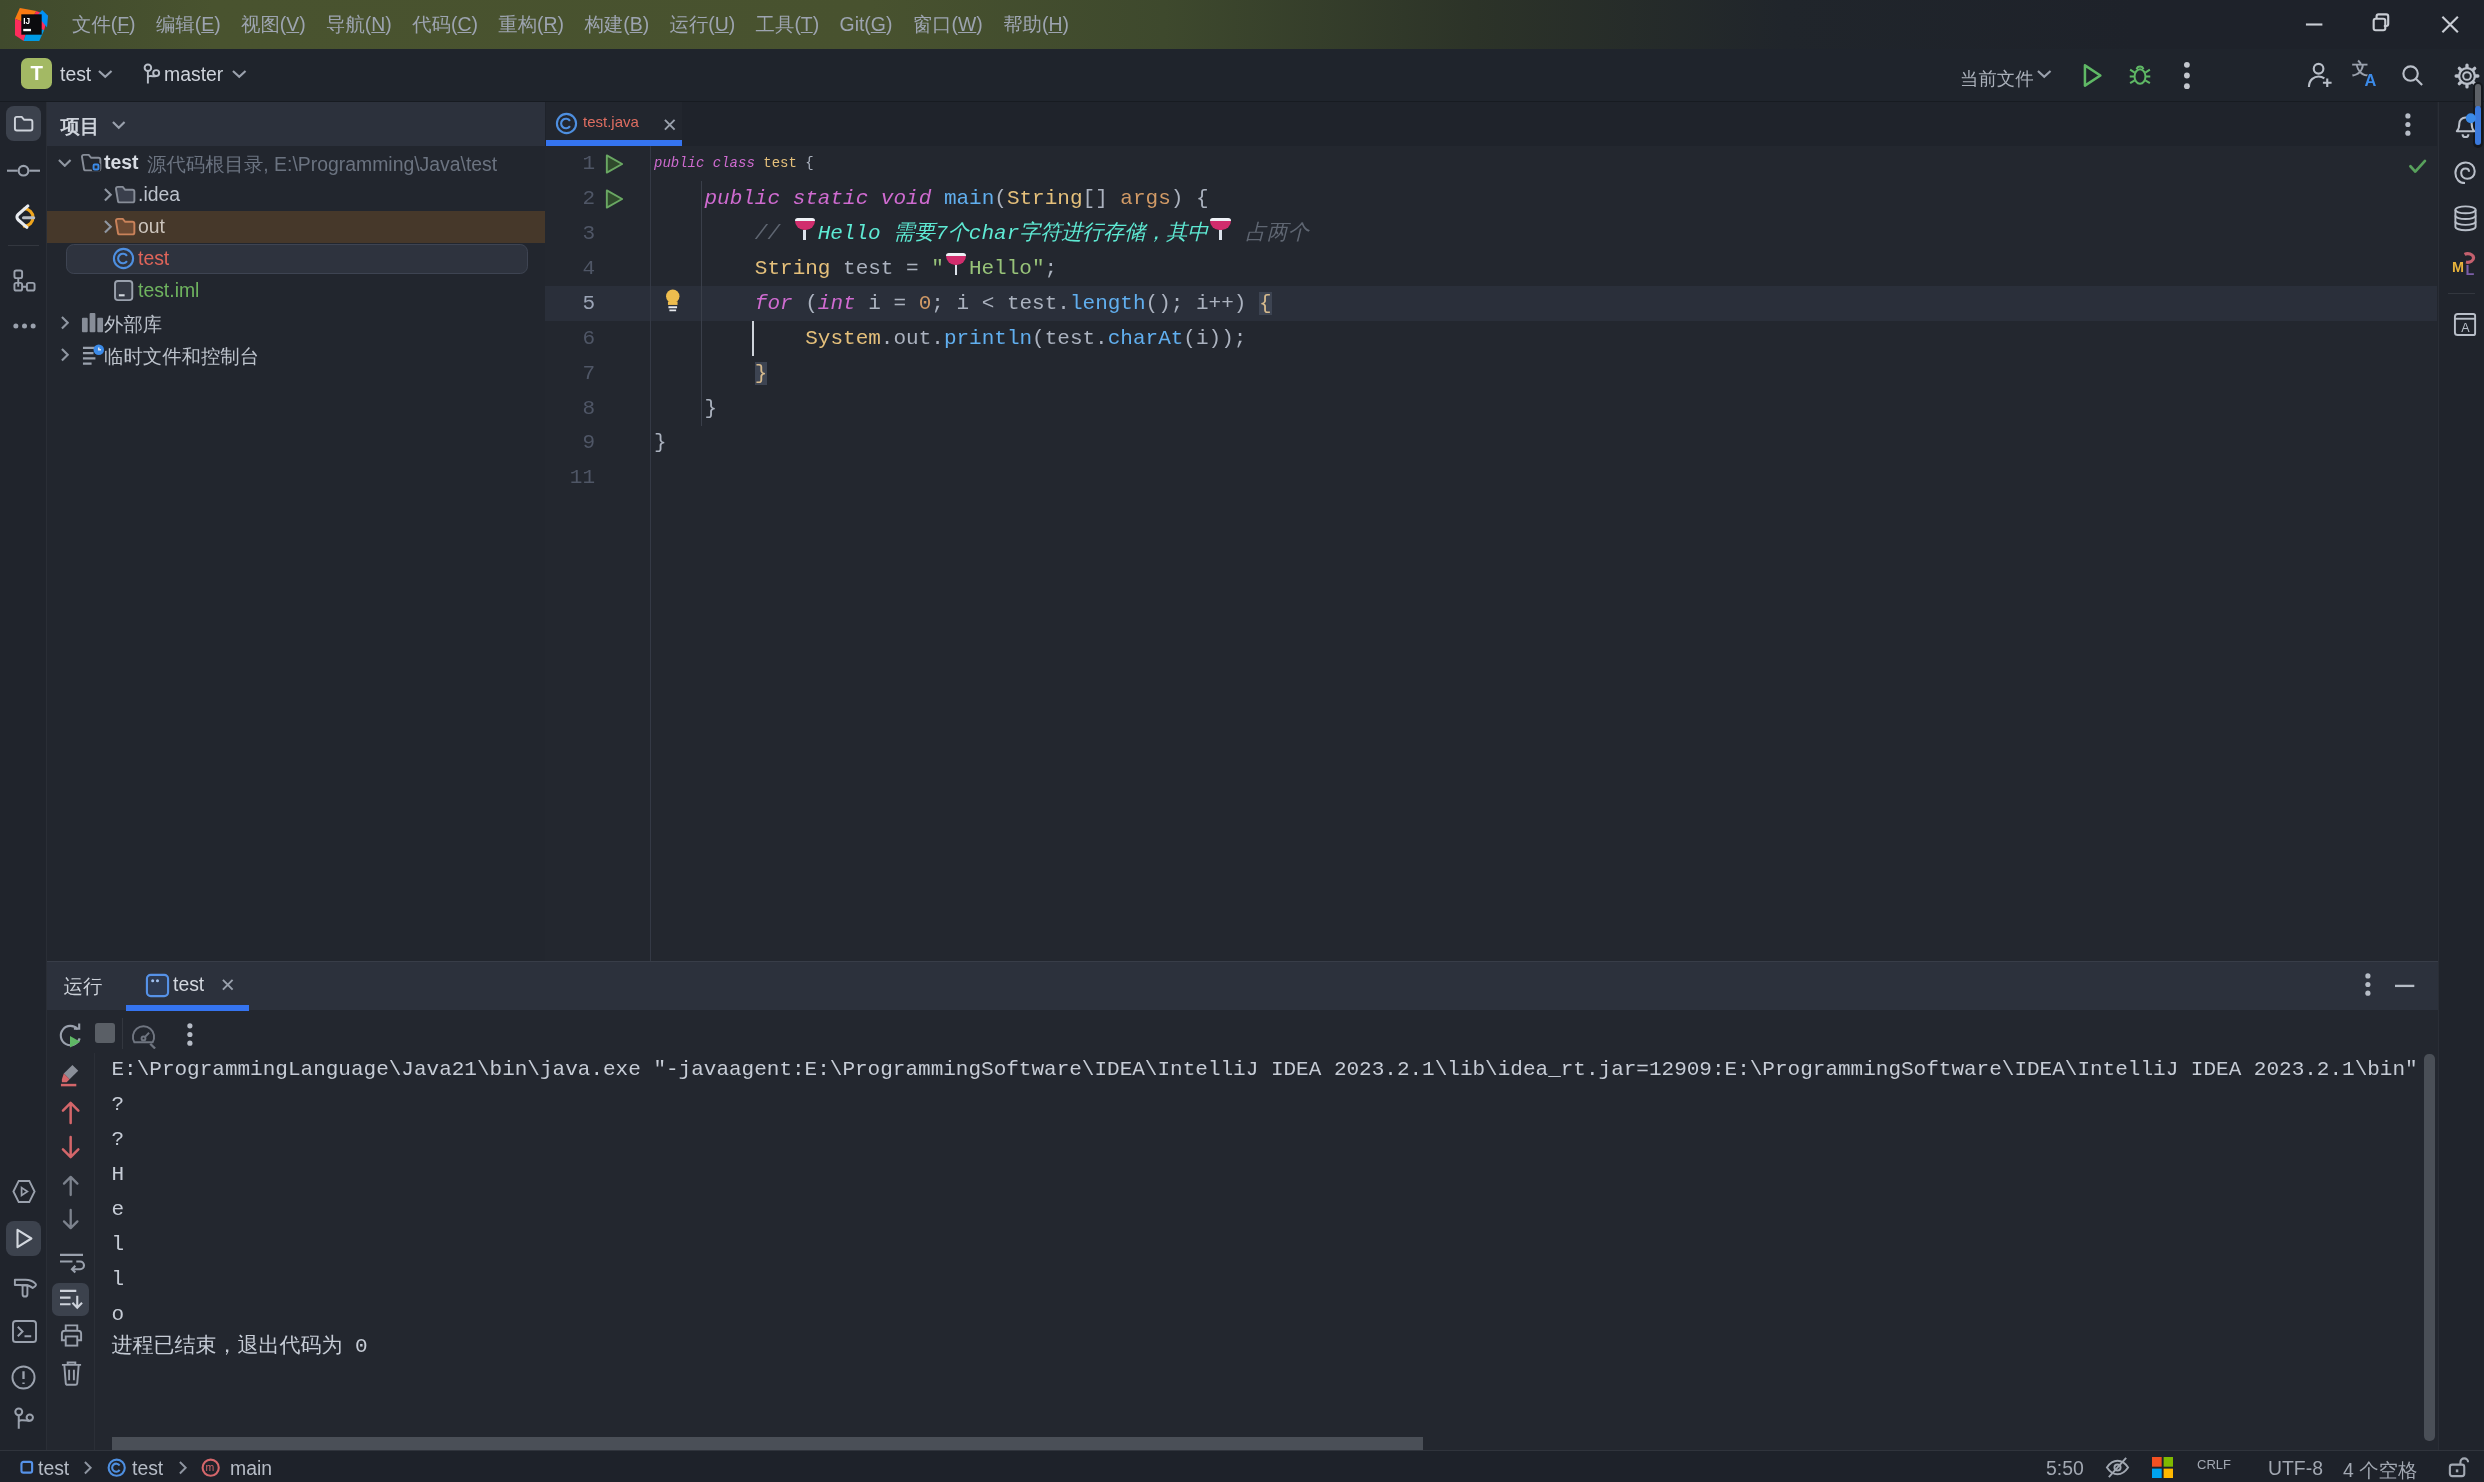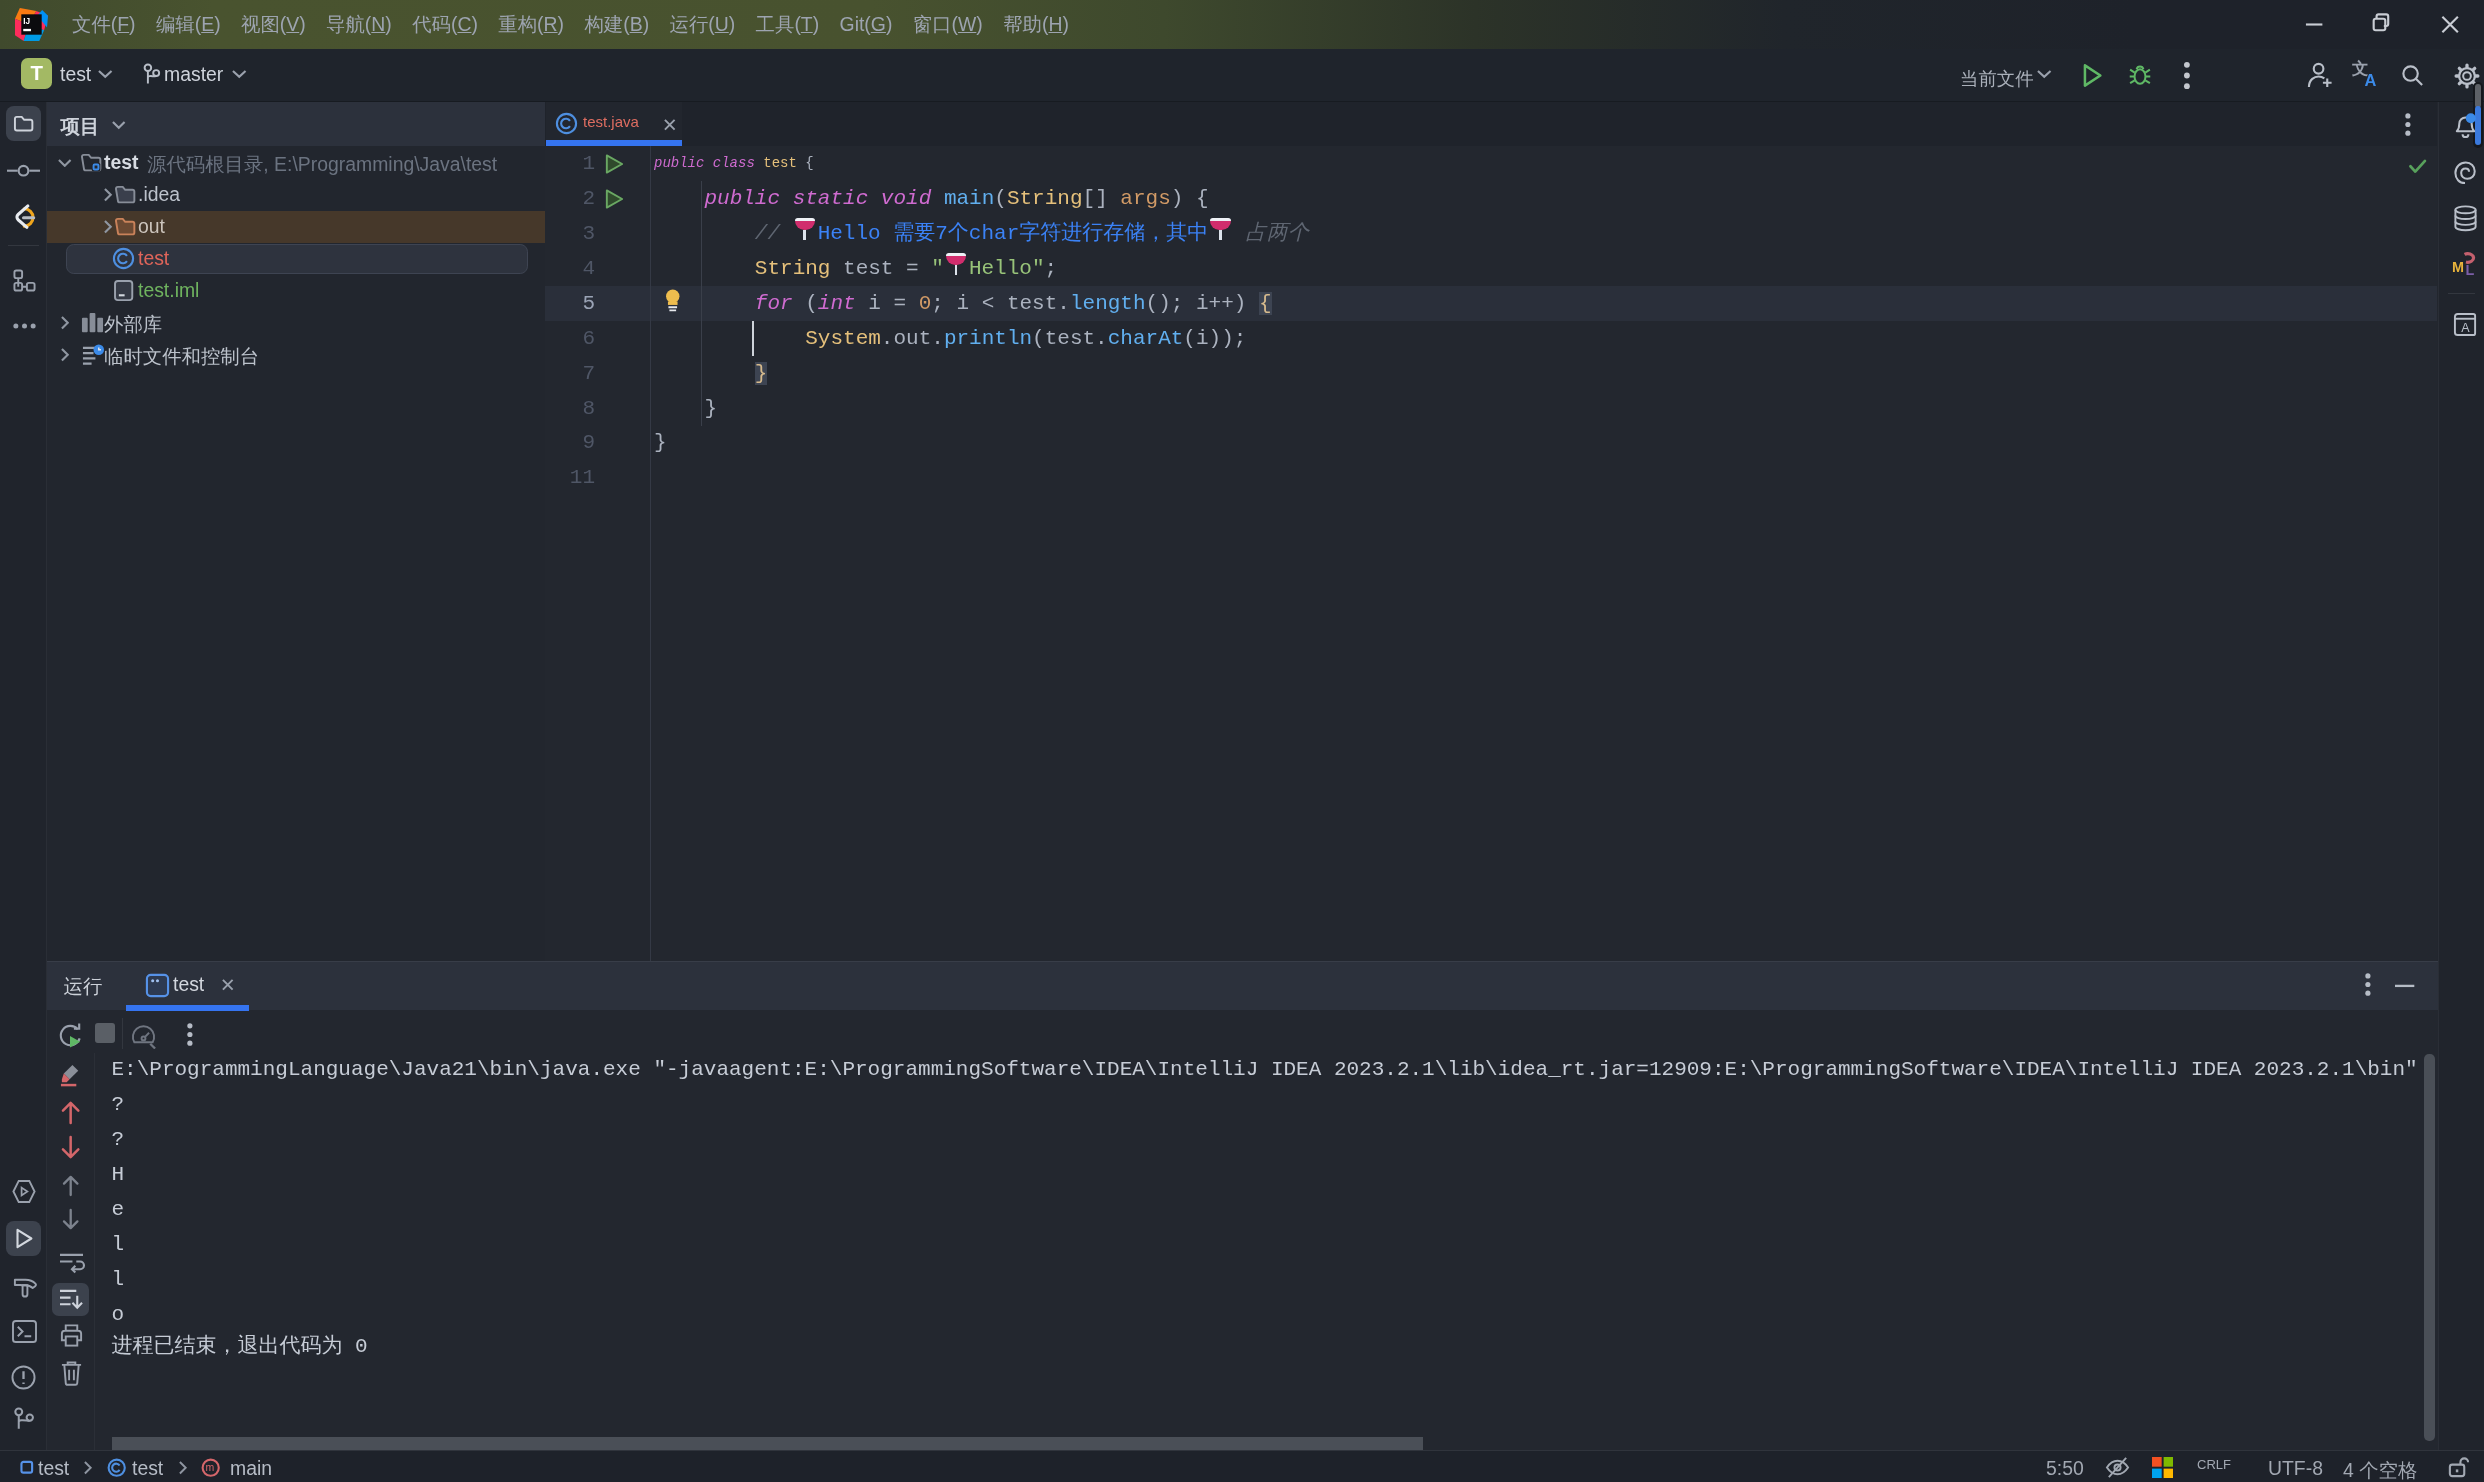--- a/index.html
+++ b/index.html
@@ -407,7 +407,7 @@
 
   <div class="codeline mono" style="top:0;padding-left:109px;font-size:14px"><span style="color:#cf6bd0;font-style:italic">public class</span><span style="color:#abb2bf"> </span><span style="color:#e5c07b">test</span><span style="color:#abb2bf"> {</span></div>
   <div class="codeline mono" style="top:35px;padding-left:109px;font-size:21px"><span style="color:#abb2bf">    </span><span style="color:#cf6bd0;font-style:italic">public static void</span><span style="color:#abb2bf"> </span><span style="color:#61afef">main</span><span style="color:#abb2bf">(</span><span style="color:#e5c07b">String</span><span style="color:#abb2bf">[] </span><span style="color:#d19a66">args</span><span style="color:#abb2bf">) {</span></div>
-  <div class="codeline mono" style="top:70px;padding-left:109px;font-size:21px"><span style="color:#abb2bf">        </span><span style="color:#5f6672;font-style:italic">// </span><span class="wine"></span><span style="color:#3b82f6;">Hello 需要7个char字符进行存储，其中</span><span class="wine"></span><span style="color:#5f6672;font-style:italic"> 占两个</span></div>
+  <div class="codeline mono" style="top:70px;padding-left:109px;font-size:21px"><span style="color:#abb2bf">        </span><span style="color:#5f6672;font-style:italic">// </span><span class="wine"></span><span style="color:#5eead4;font-style:italic">Hello 需要7个char字符进行存储，其中</span><span class="wine"></span><span style="color:#5f6672;font-style:italic"> 占两个</span></div>
   <div class="codeline mono" style="top:105px;padding-left:109px;font-size:21px"><span style="color:#abb2bf">        </span><span style="color:#e5c07b">String</span><span style="color:#abb2bf"> test = </span><span style="color:#98c379">"</span><span class="wine"></span><span style="color:#98c379">Hello"</span><span style="color:#abb2bf">;</span></div>
   <div class="codeline mono" style="top:140px;padding-left:109px;font-size:21px"><span style="color:#abb2bf">        </span><span style="color:#cf6bd0;font-style:italic">for</span><span style="color:#abb2bf"> (</span><span style="color:#cf6bd0;font-style:italic">int</span><span style="color:#abb2bf"> i = </span><span style="color:#d19a66">0</span><span style="color:#abb2bf">; i &lt; test.</span><span style="color:#61afef">length</span><span style="color:#abb2bf">(); i++) </span><span style="color:#d6ba8d;background:#3d4452">{</span></div>
   <div class="codeline mono" style="top:175px;padding-left:109px;font-size:21px"><span style="color:#abb2bf">            </span><span style="color:#e5c07b">System</span><span style="color:#abb2bf">.out.</span><span style="color:#61afef">println</span><span style="color:#abb2bf">(test.</span><span style="color:#61afef">charAt</span><span style="color:#abb2bf">(i));</span></div>

